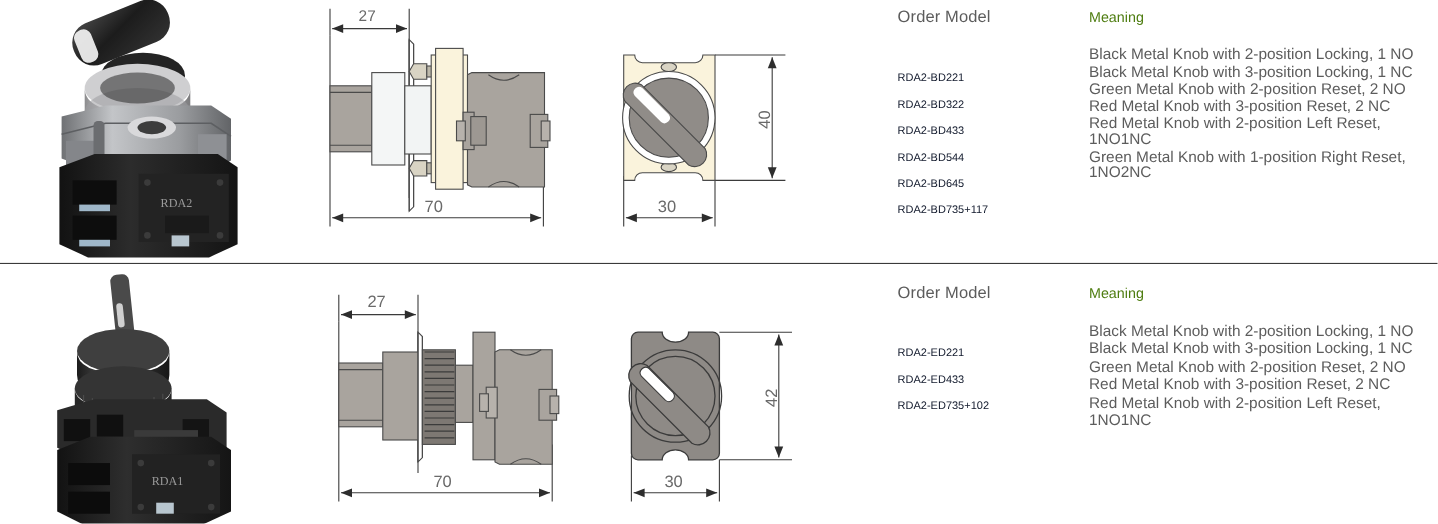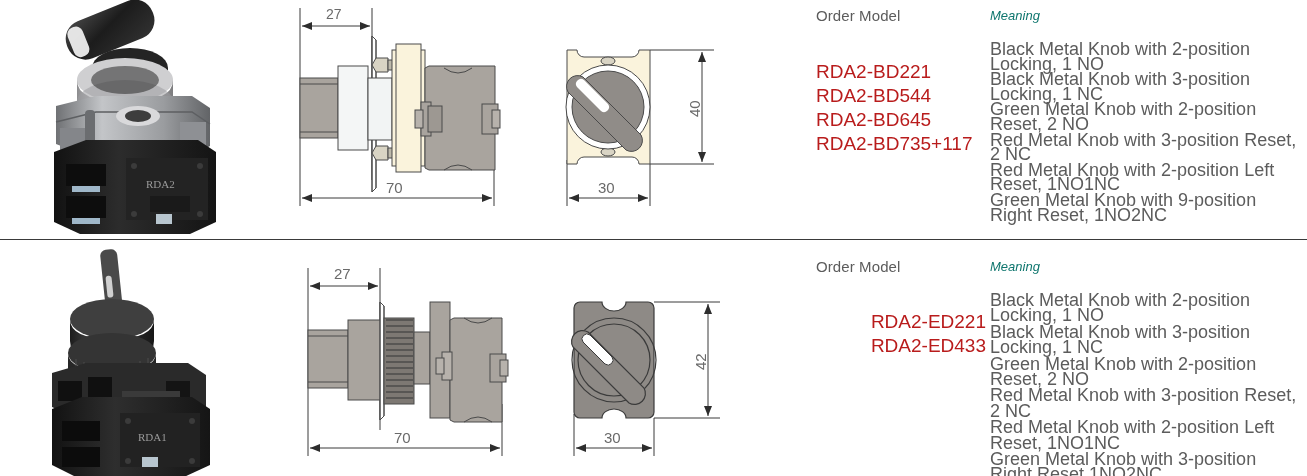--- a/index.html
+++ b/index.html
@@ -92,9 +92,8 @@
     left: 180px;
     top: 8px;
     font-size: 13px;
-    color: #0f766e;
+    color: #4d7c0f;
     white-space: nowrap;
-    font-style: italic;
   }
   .model-list {
     position: absolute;

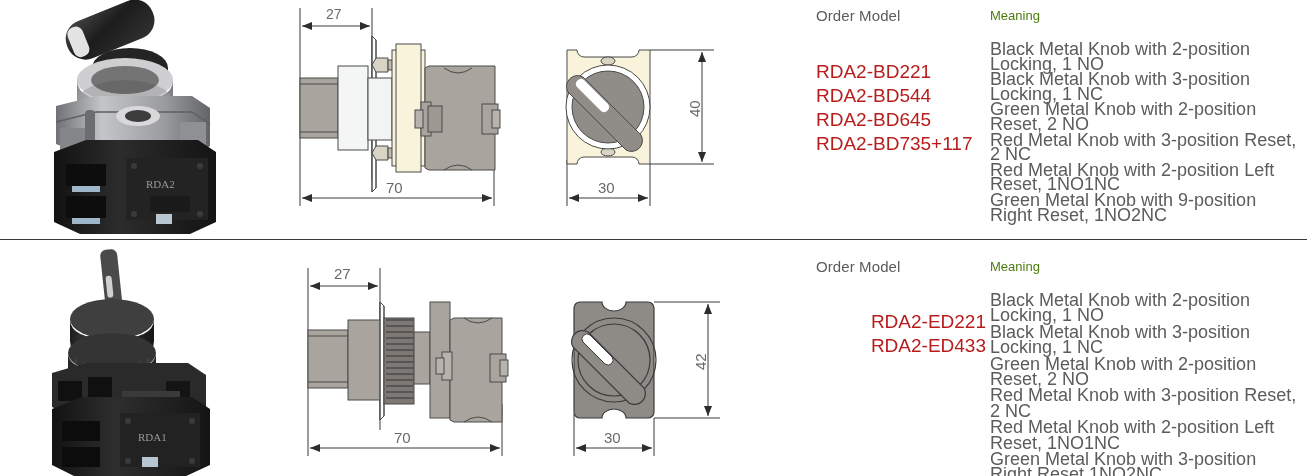--- a/index.html
+++ b/index.html
@@ -114,7 +114,7 @@
     width: 312px;
   }
   .meaning-list .meaning-row {
-    font-size: 18px;
+    font-size: 14px;
     line-height: 14.6px;
     color: #5c5c5c;
     margin-bottom: 1px;

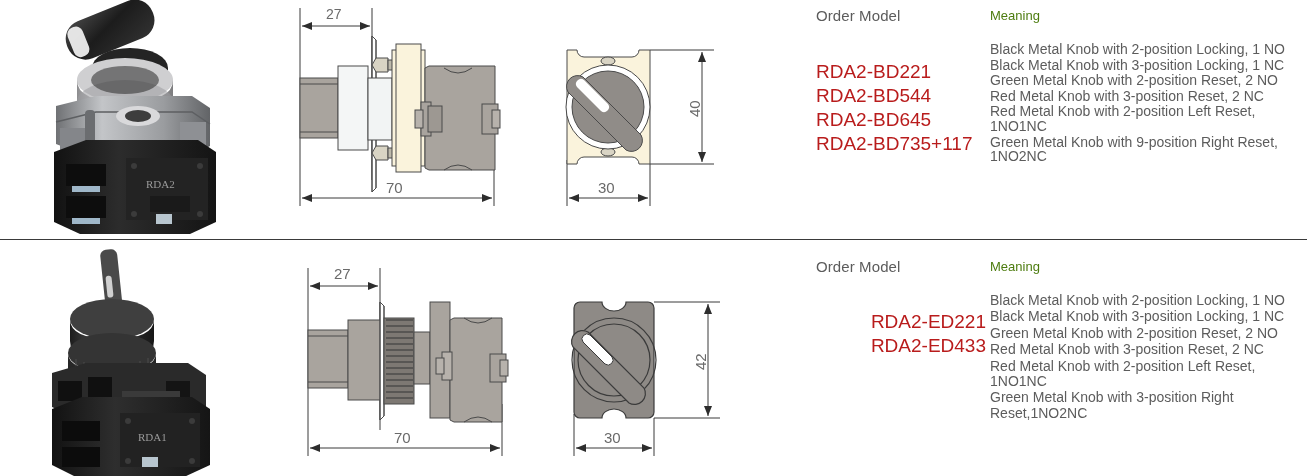--- a/index.html
+++ b/index.html
@@ -102,9 +102,9 @@
     width: 170px;
   }
   .model-list .model-row {
-    font-size: 19px;
+    font-size: 10px;
     line-height: 24px;
-    color: #b91c1c;
+    color: #0f172a;
     white-space: nowrap;
   }
   .meaning-list {

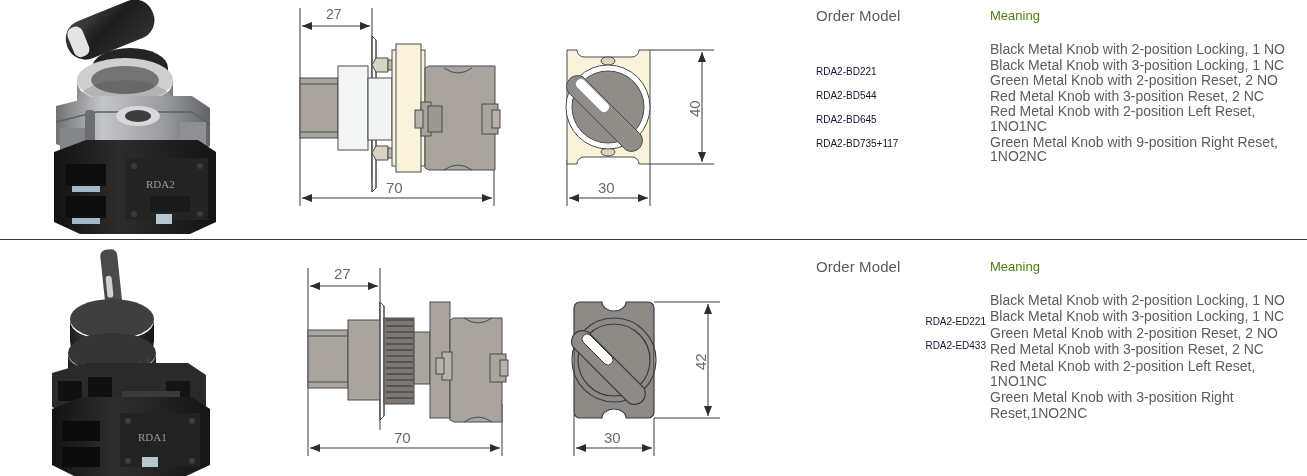--- a/index.html
+++ b/index.html
@@ -288,6 +288,7 @@
 
       <div class="model-list">
         <div class="model-row">RDA2-BD221</div>
+        <div class="model-row">RDA2-BD322</div>
         <div class="model-row">RDA2-BD544</div>
         <div class="model-row">RDA2-BD645</div>
         <div class="model-row">RDA2-BD735+117</div>

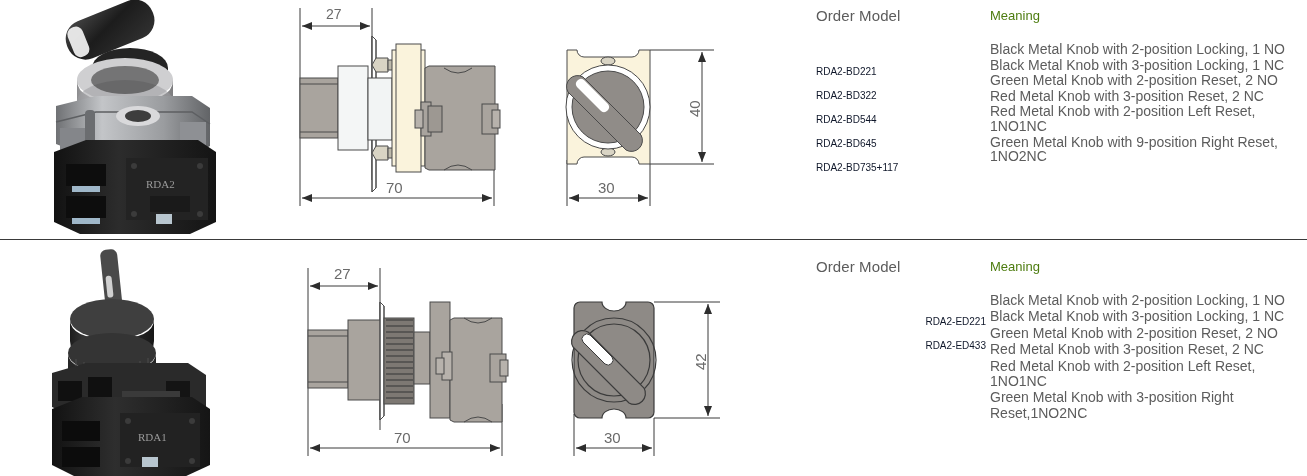--- a/index.html
+++ b/index.html
@@ -289,6 +289,7 @@
       <div class="model-list">
         <div class="model-row">RDA2-BD221</div>
         <div class="model-row">RDA2-BD322</div>
+        <div class="model-row">RDA2-BD433</div>
         <div class="model-row">RDA2-BD544</div>
         <div class="model-row">RDA2-BD645</div>
         <div class="model-row">RDA2-BD735+117</div>

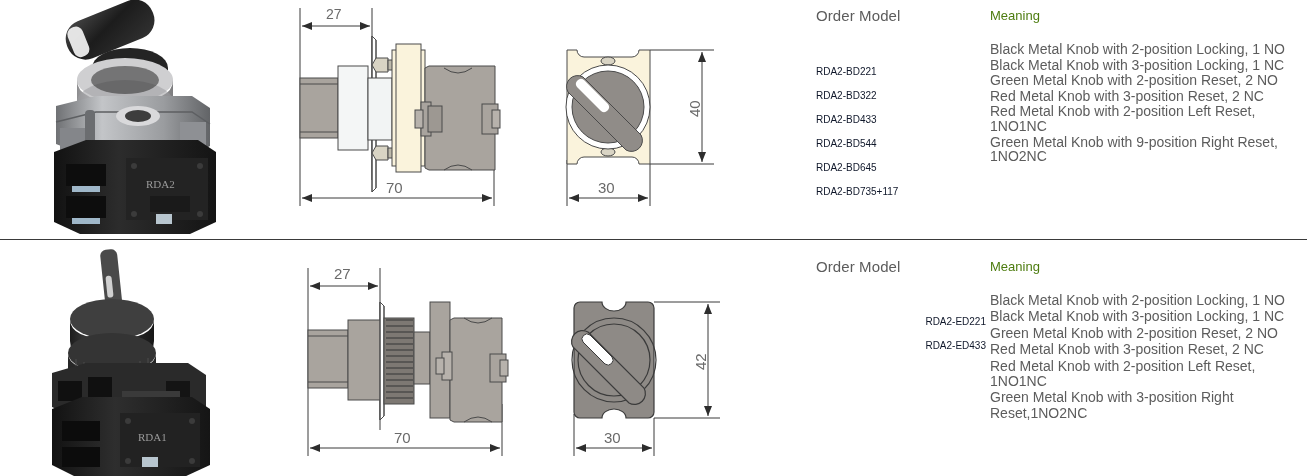--- a/index.html
+++ b/index.html
@@ -301,7 +301,7 @@
         <div class="meaning-row">Green Metal Knob with 2-position Reset, 2 NO</div>
         <div class="meaning-row">Red Metal Knob with 3-position Reset, 2 NC</div>
         <div class="meaning-row">Red Metal Knob with 2-position Left Reset, 1NO1NC</div>
-        <div class="meaning-row">Green Metal Knob with 9-position Right Reset, 1NO2NC</div>
+        <div class="meaning-row">Green Metal Knob with 1-position Right Reset, 1NO2NC</div>
       </div>
     </div>
   </div>

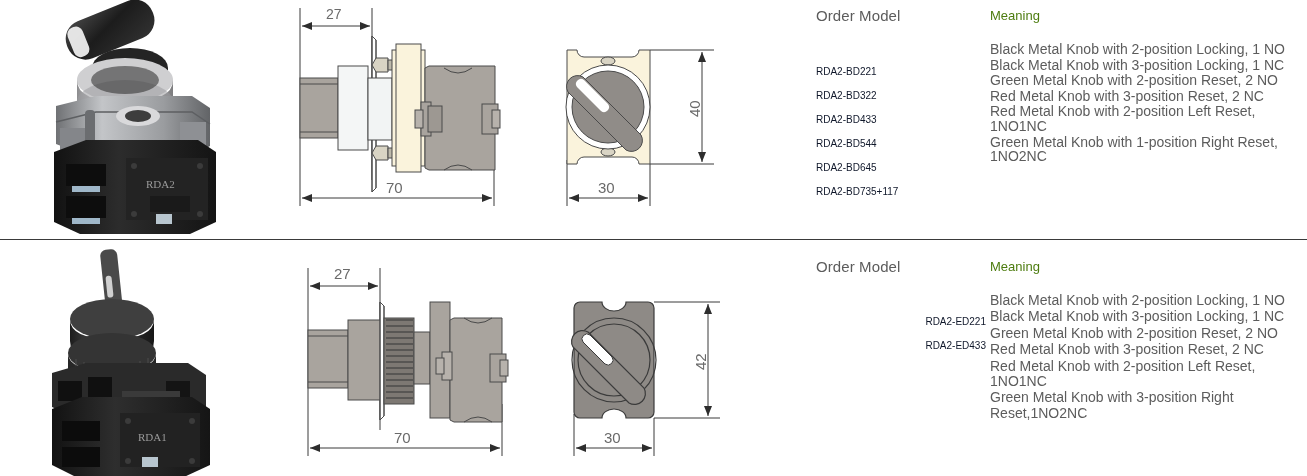--- a/index.html
+++ b/index.html
@@ -122,7 +122,7 @@
   
   .section-bottom .spec-head-model { top: 18px; }
   .section-bottom .spec-head-meaning { top: 19px; }
-  .section-bottom .model-list { top: 70px; text-align: right; }
+  .section-bottom .model-list { top: 70px; }
   .section-bottom .meaning-list { top: 53px; }
   .section-bottom .meaning-list .meaning-row { line-height: 15.4px; }
 </style>

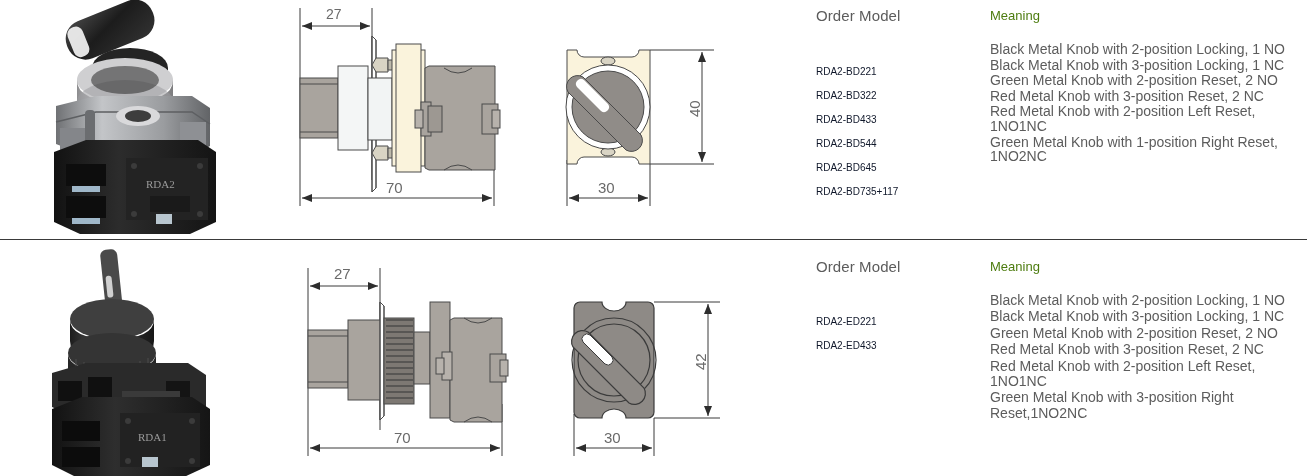--- a/index.html
+++ b/index.html
@@ -462,6 +462,7 @@
       <div class="model-list">
         <div class="model-row">RDA2-ED221</div>
         <div class="model-row">RDA2-ED433</div>
+        <div class="model-row">RDA2-ED735+102</div>
       </div>
 
       <div class="meaning-list">

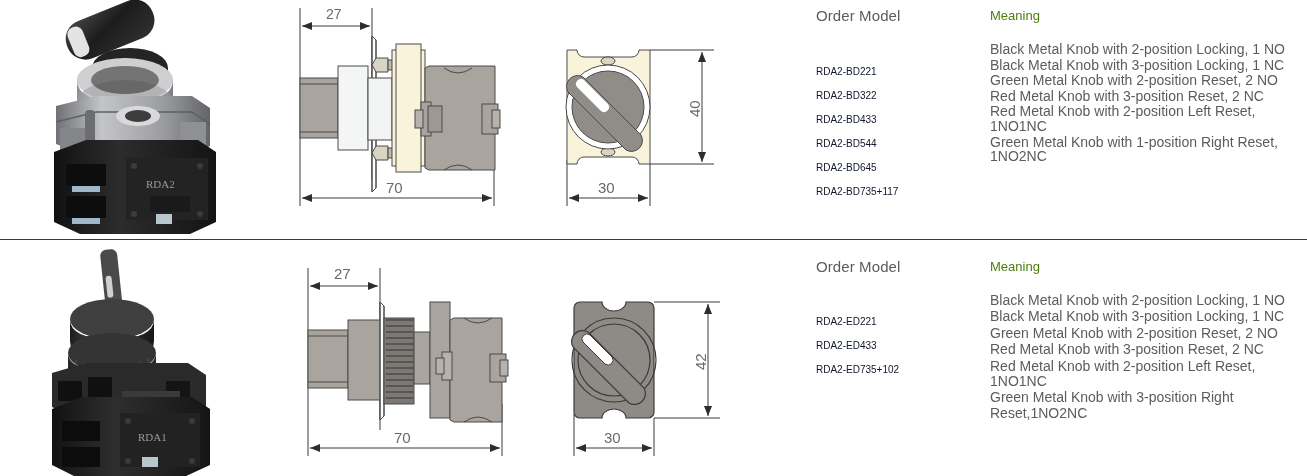--- a/index.html
+++ b/index.html
@@ -471,7 +471,6 @@
         <div class="meaning-row">Green Metal Knob with 2-position Reset, 2 NO</div>
         <div class="meaning-row">Red Metal Knob with 3-position Reset, 2 NC</div>
         <div class="meaning-row">Red Metal Knob with 2-position Left Reset, 1NO1NC</div>
-        <div class="meaning-row">Green Metal Knob with 3-position Right Reset,1NO2NC</div>
       </div>
     </div>
   </div>

